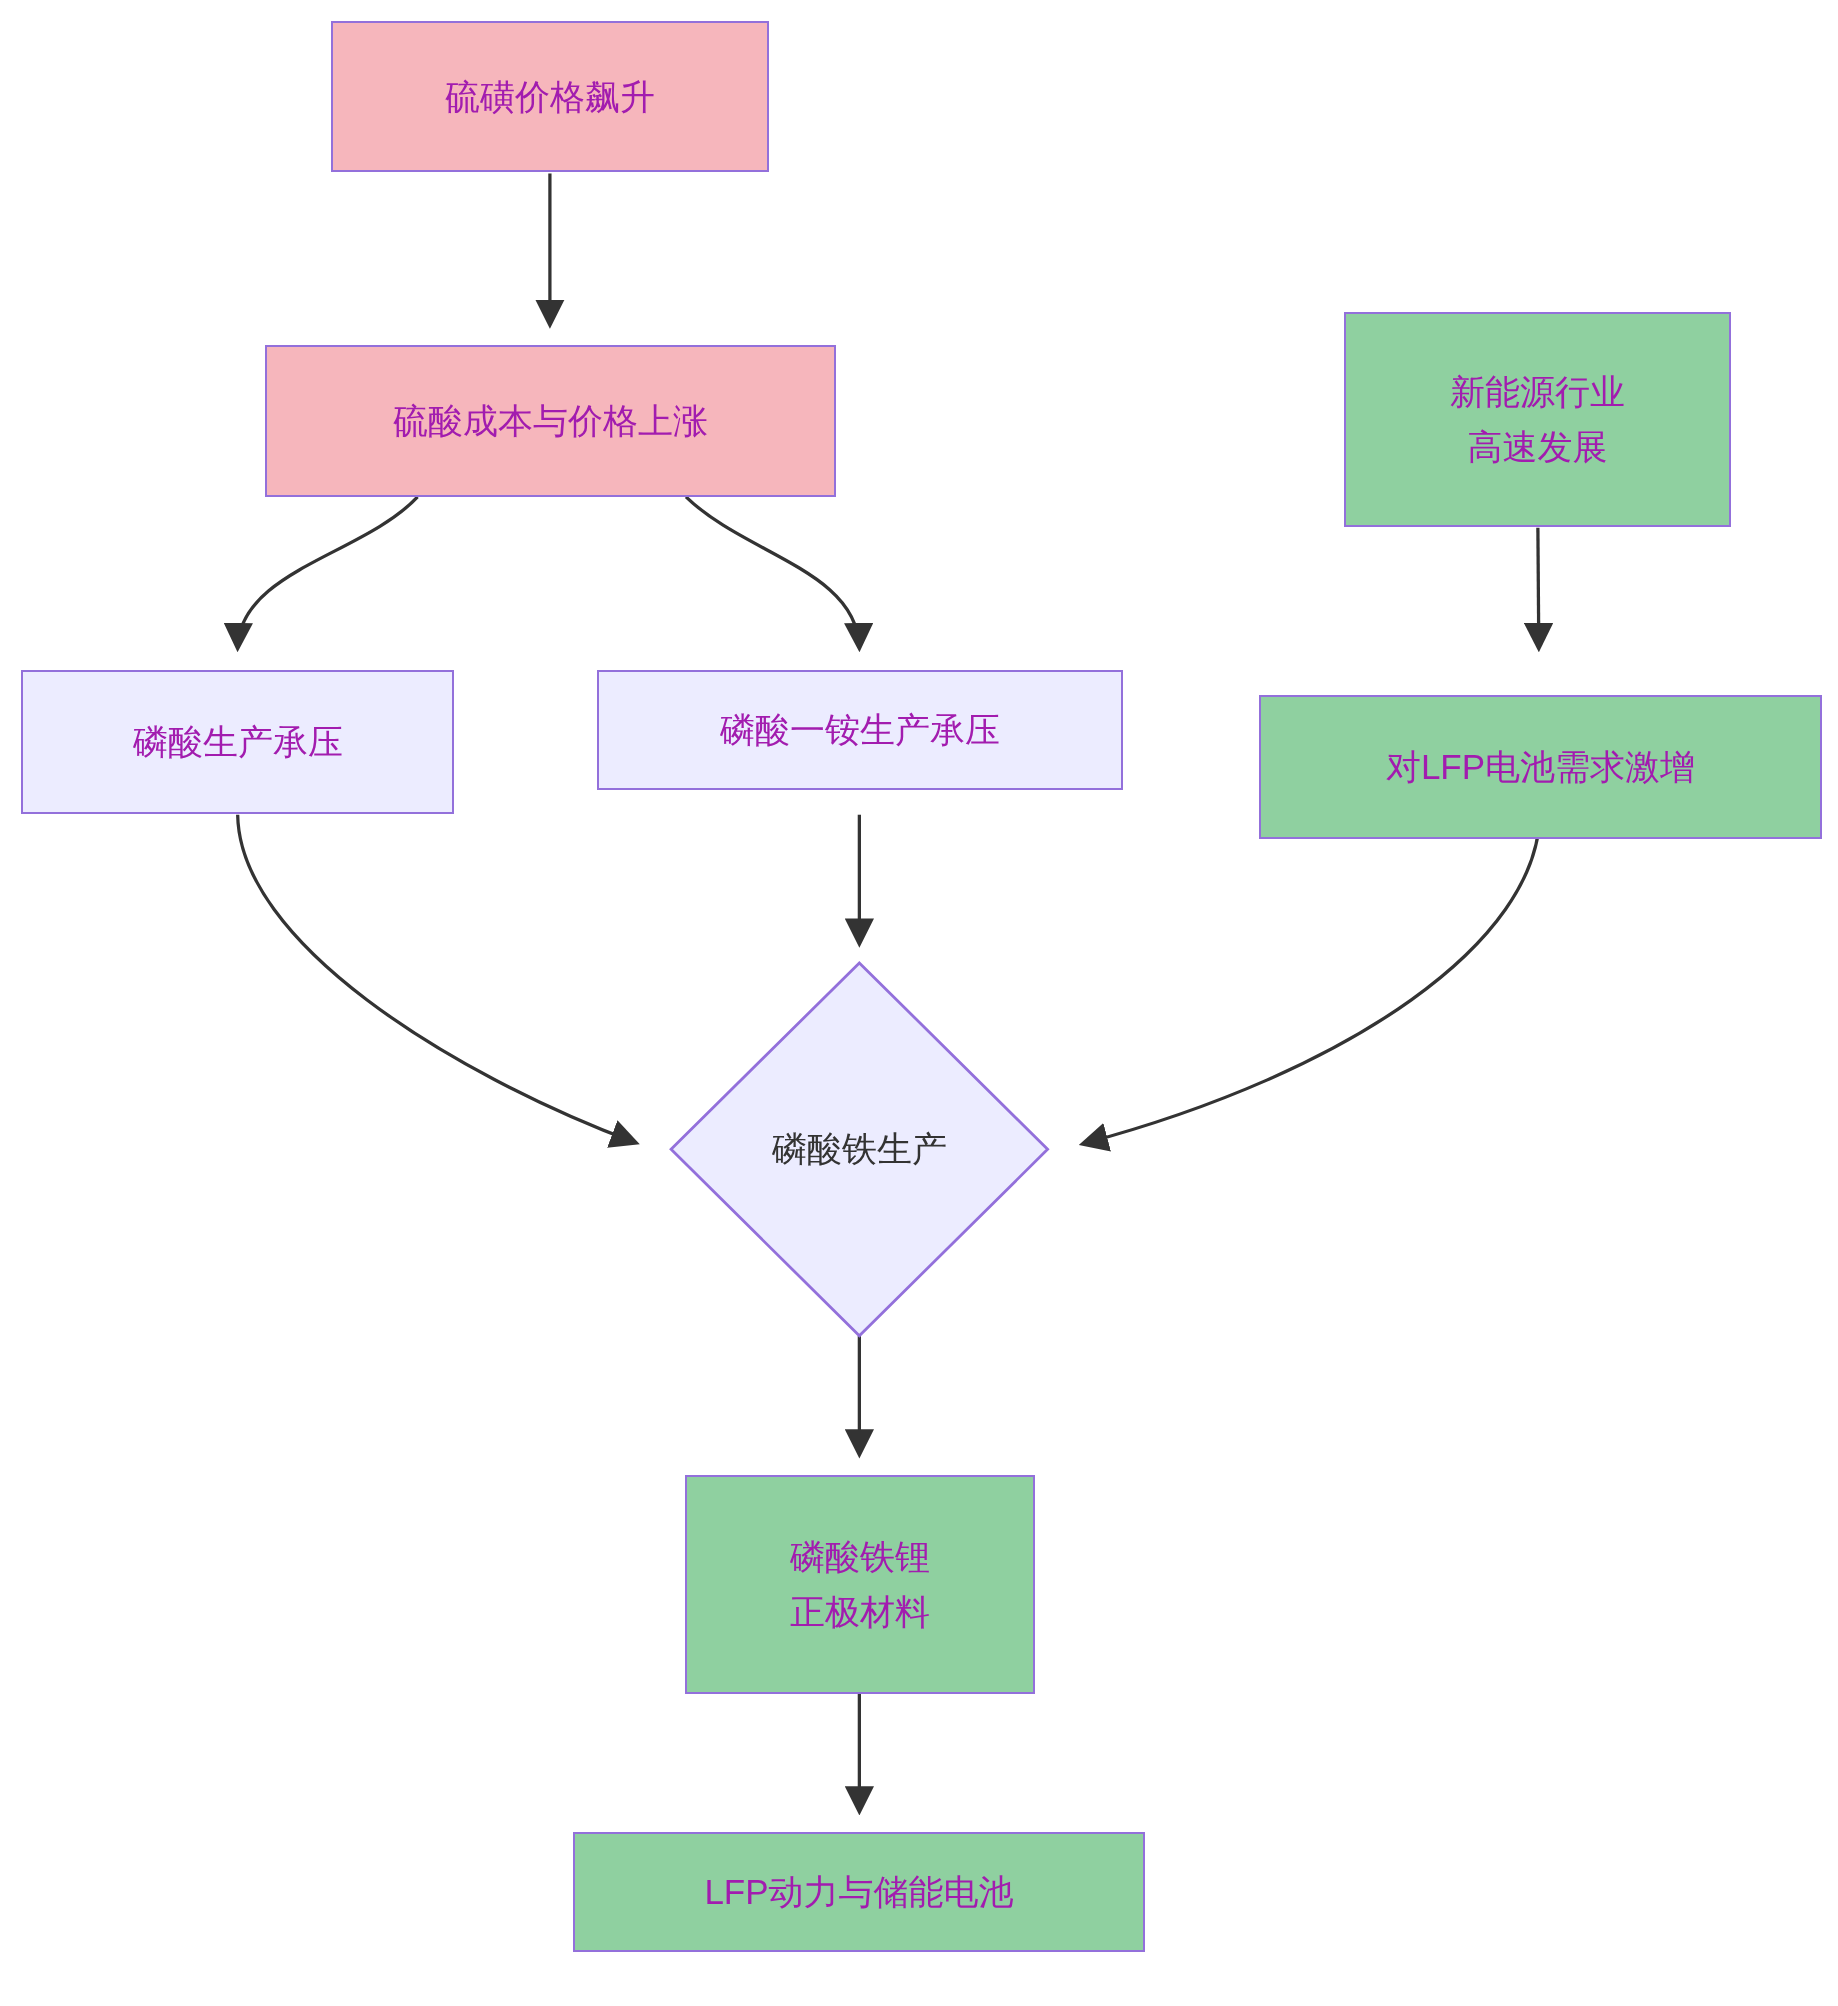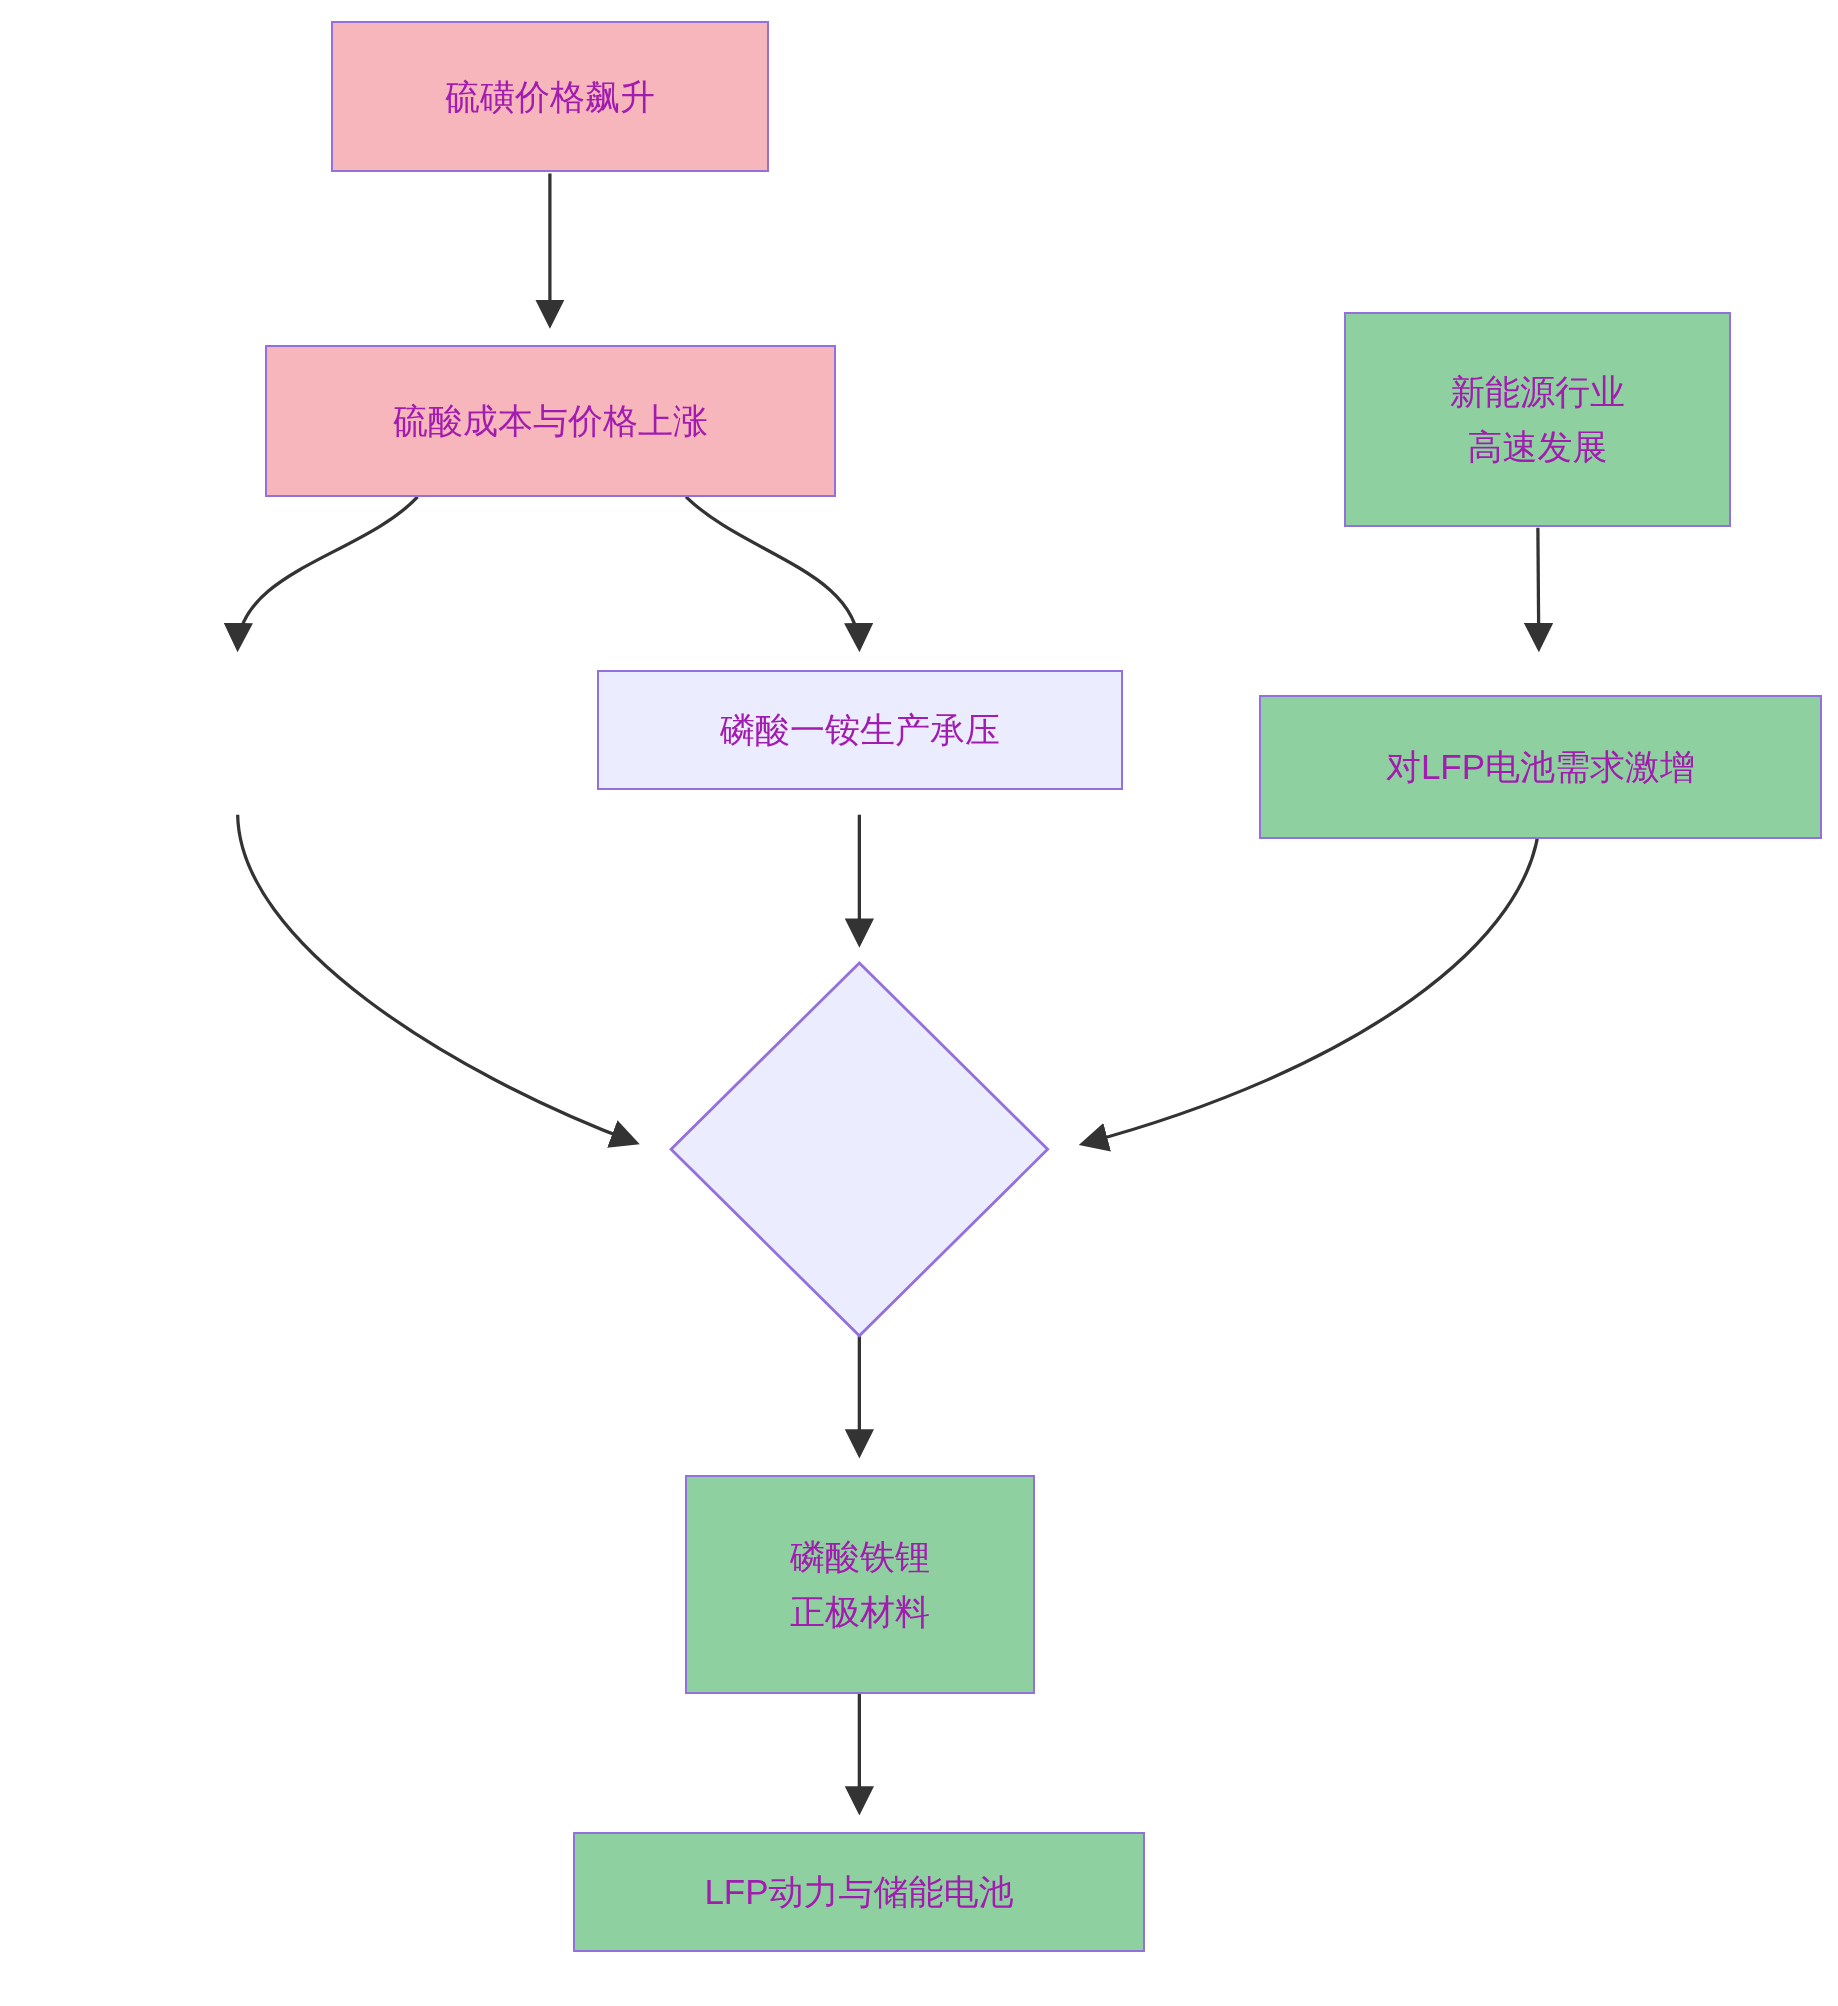--- a/index.html
+++ b/index.html
@@ -100,6 +100,9 @@
     <span class="label-line">硫酸成本与价格上涨</span>
   </div>
 
+  <div class="node lavender" id="n-phos-acid">
+    <span class="label-line">磷酸生产承压</span>
+  </div>
 
   <div class="node lavender" id="n-map">
     <span class="label-line">磷酸一铵生产承压</span>

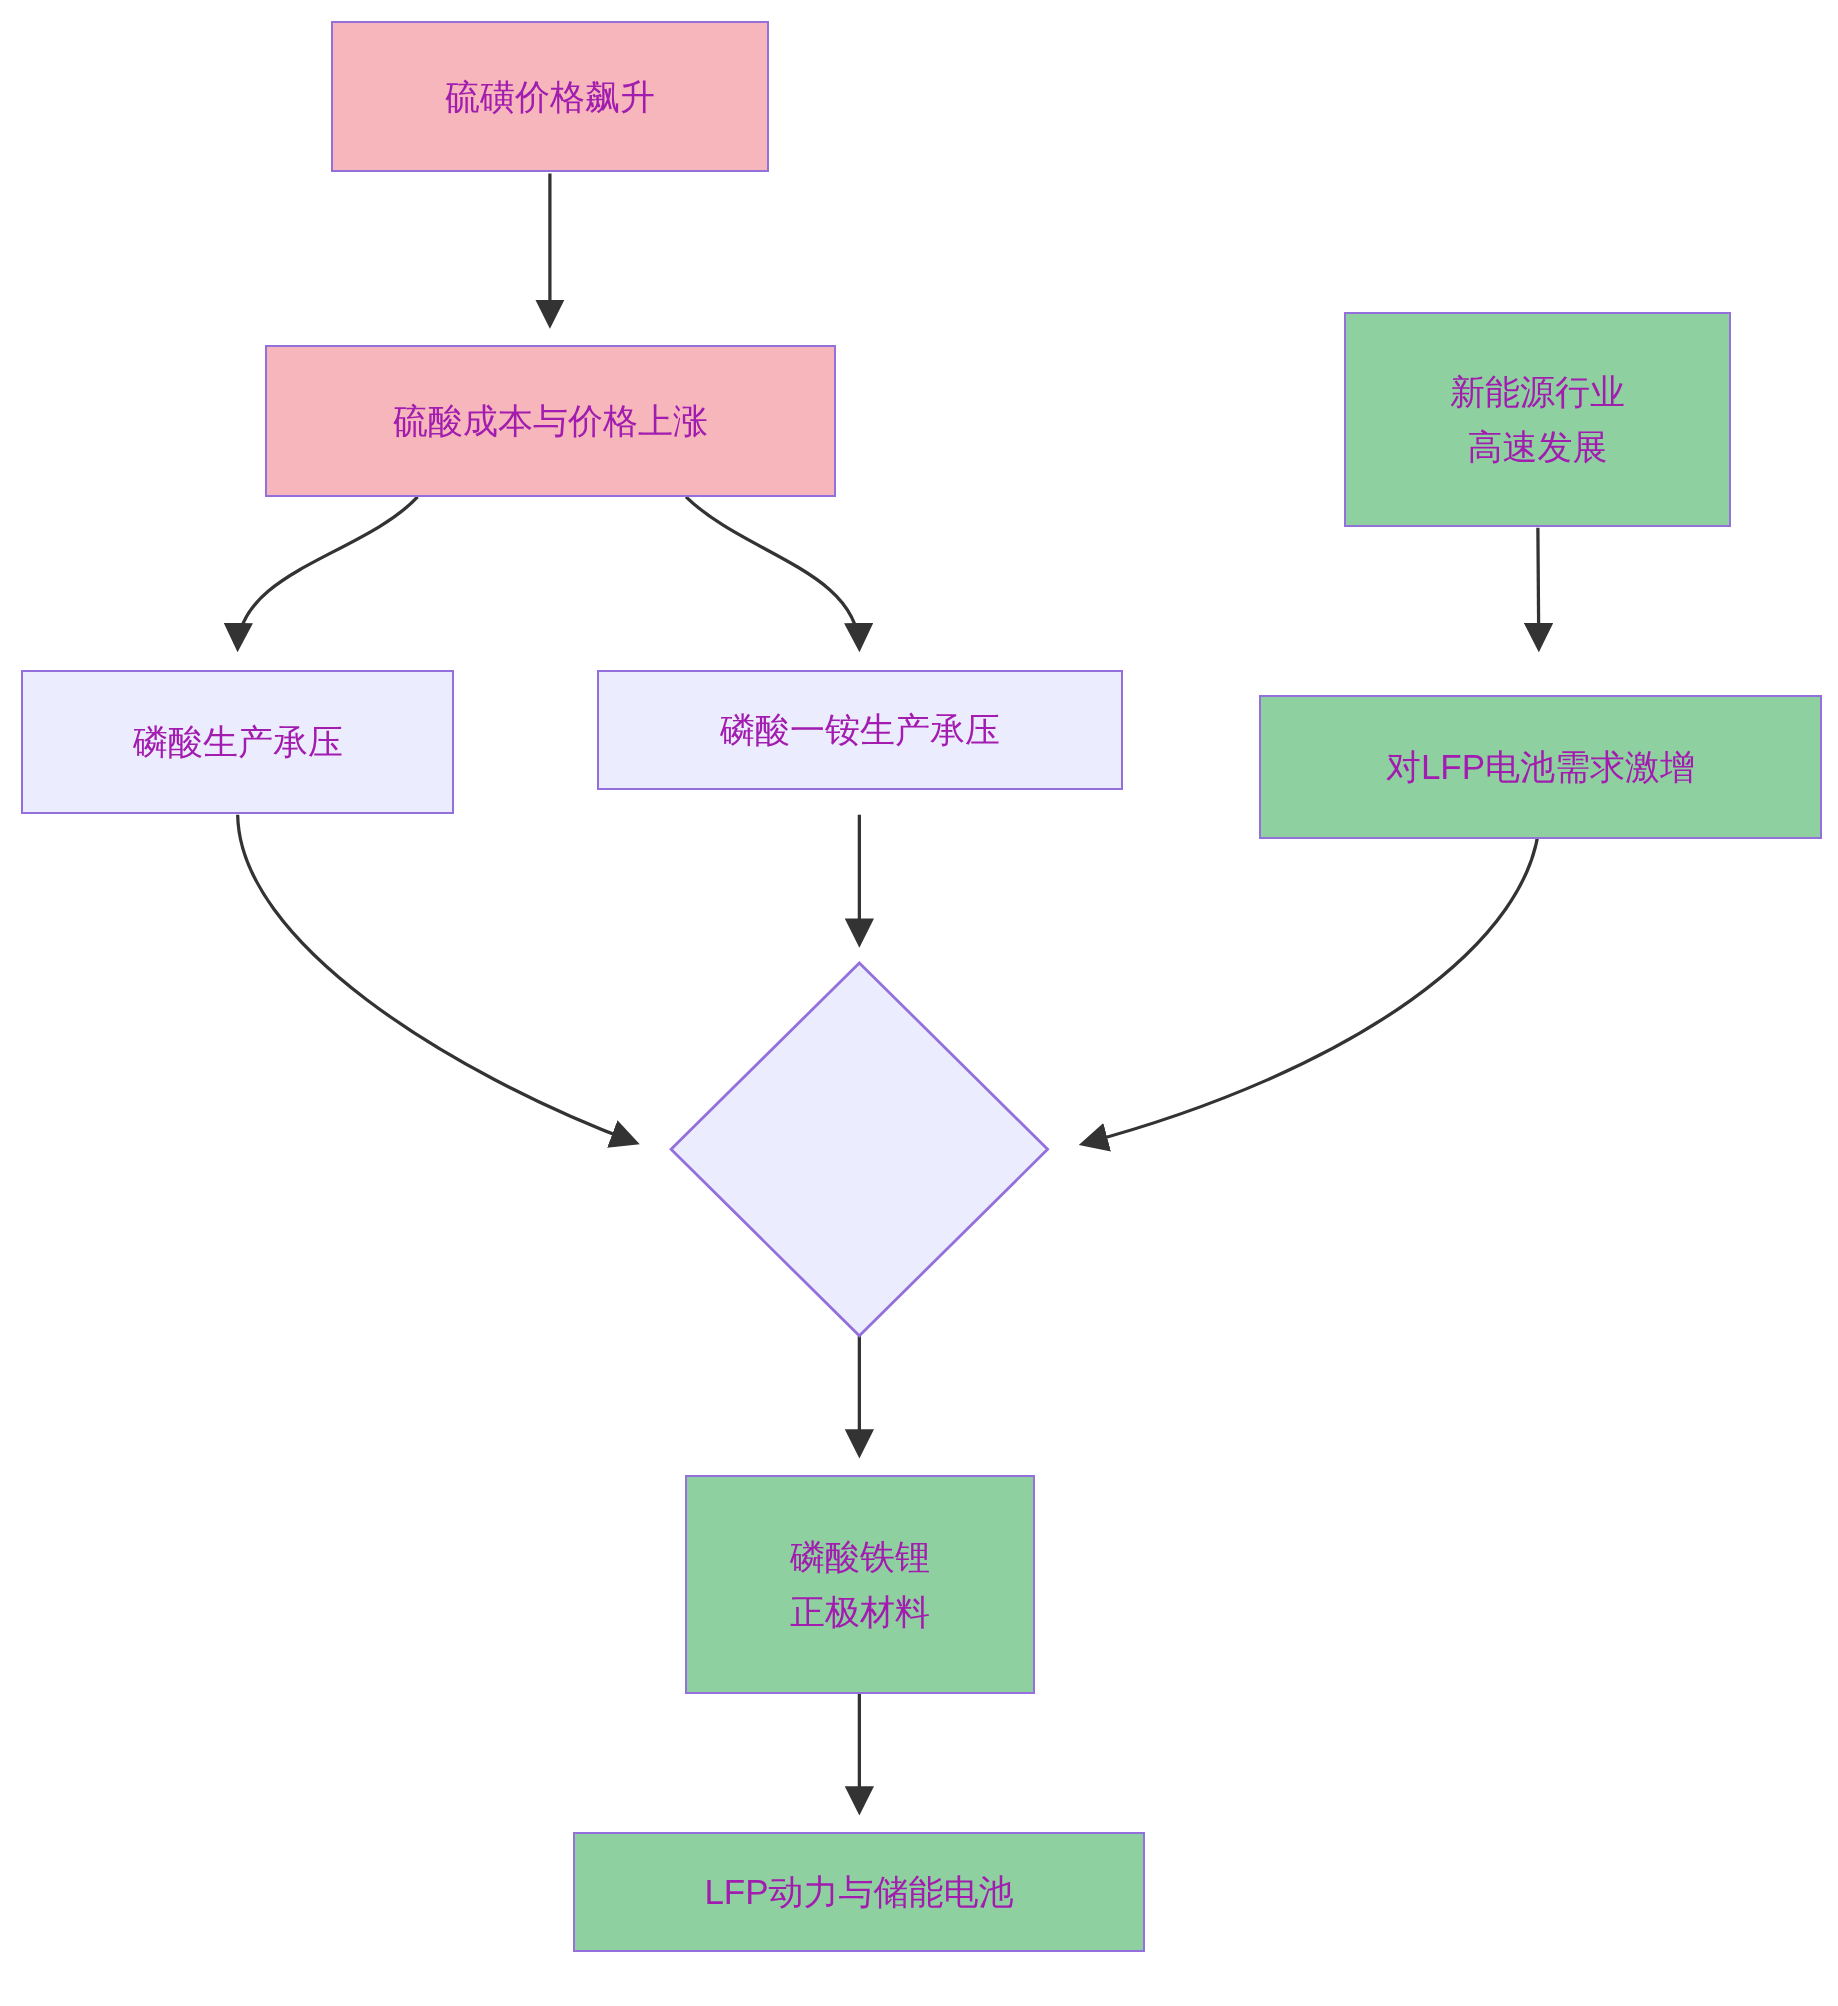--- a/index.html
+++ b/index.html
@@ -117,6 +117,9 @@
     <span class="label-line">对LFP电池需求激增</span>
   </div>
 
+  <div class="diamond-label" id="n-iron-phos-lbl">
+    <span class="label-line">磷酸铁生产</span>
+  </div>
 
   <div class="node green" id="n-cathode">
     <span class="label-line">磷酸铁锂</span>

